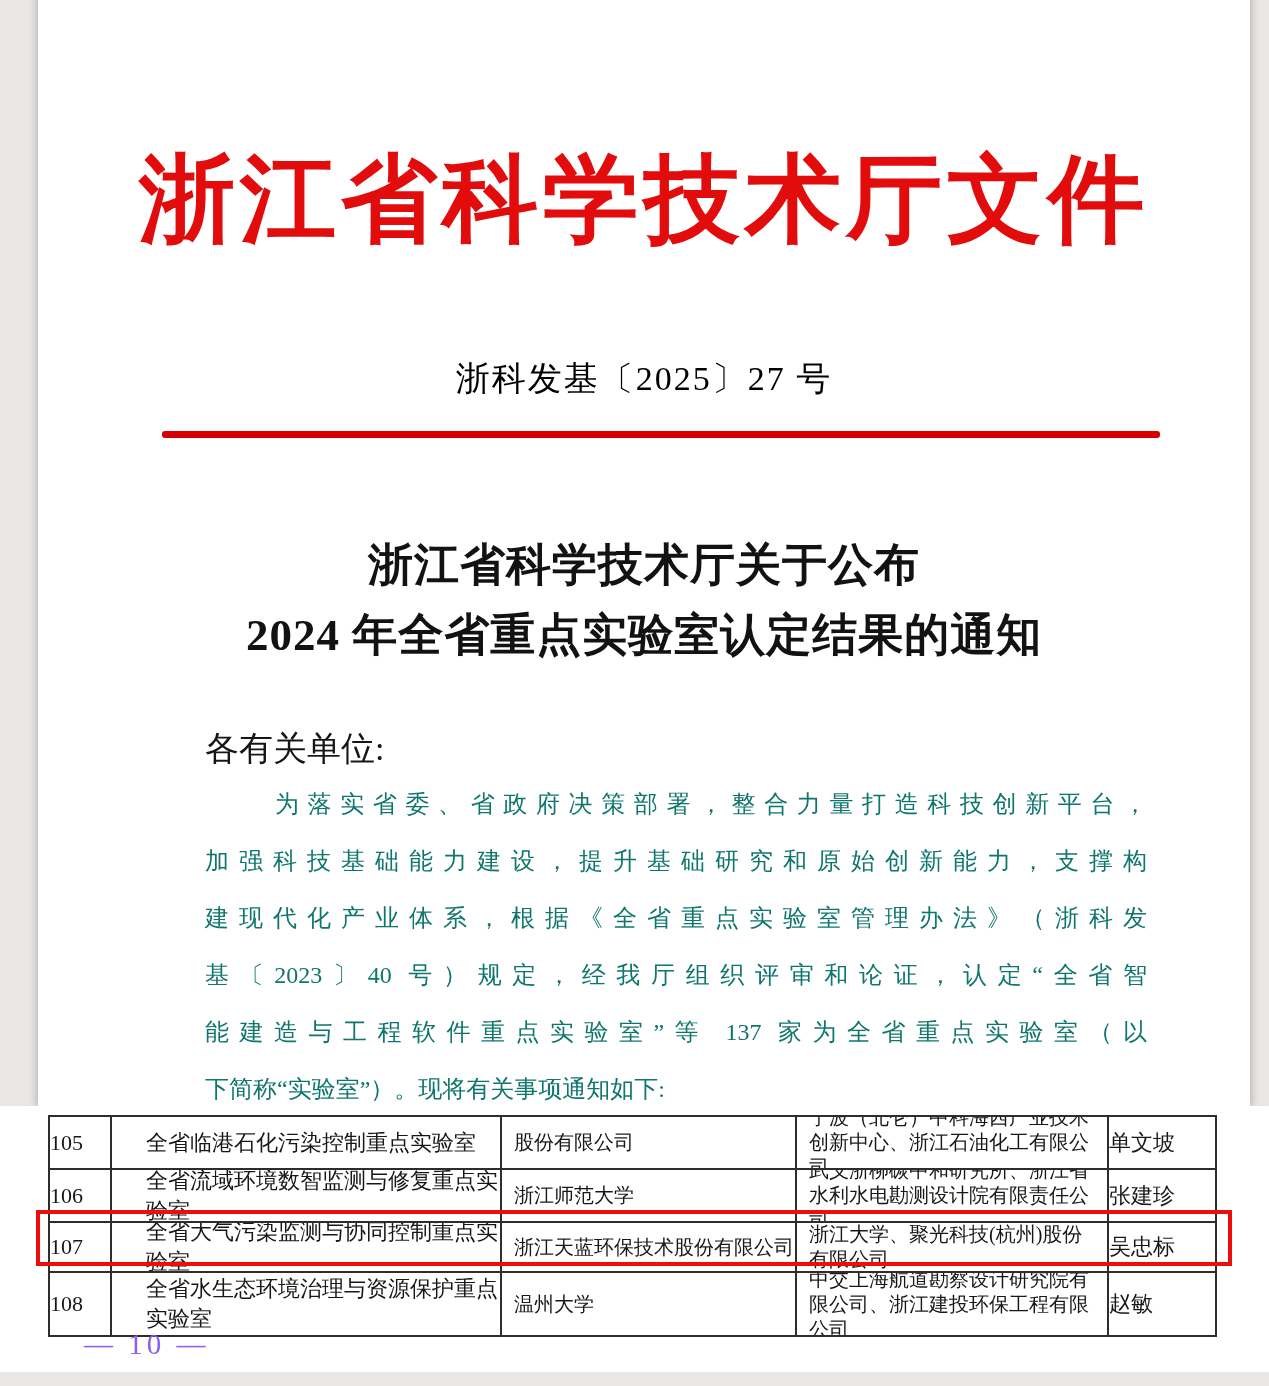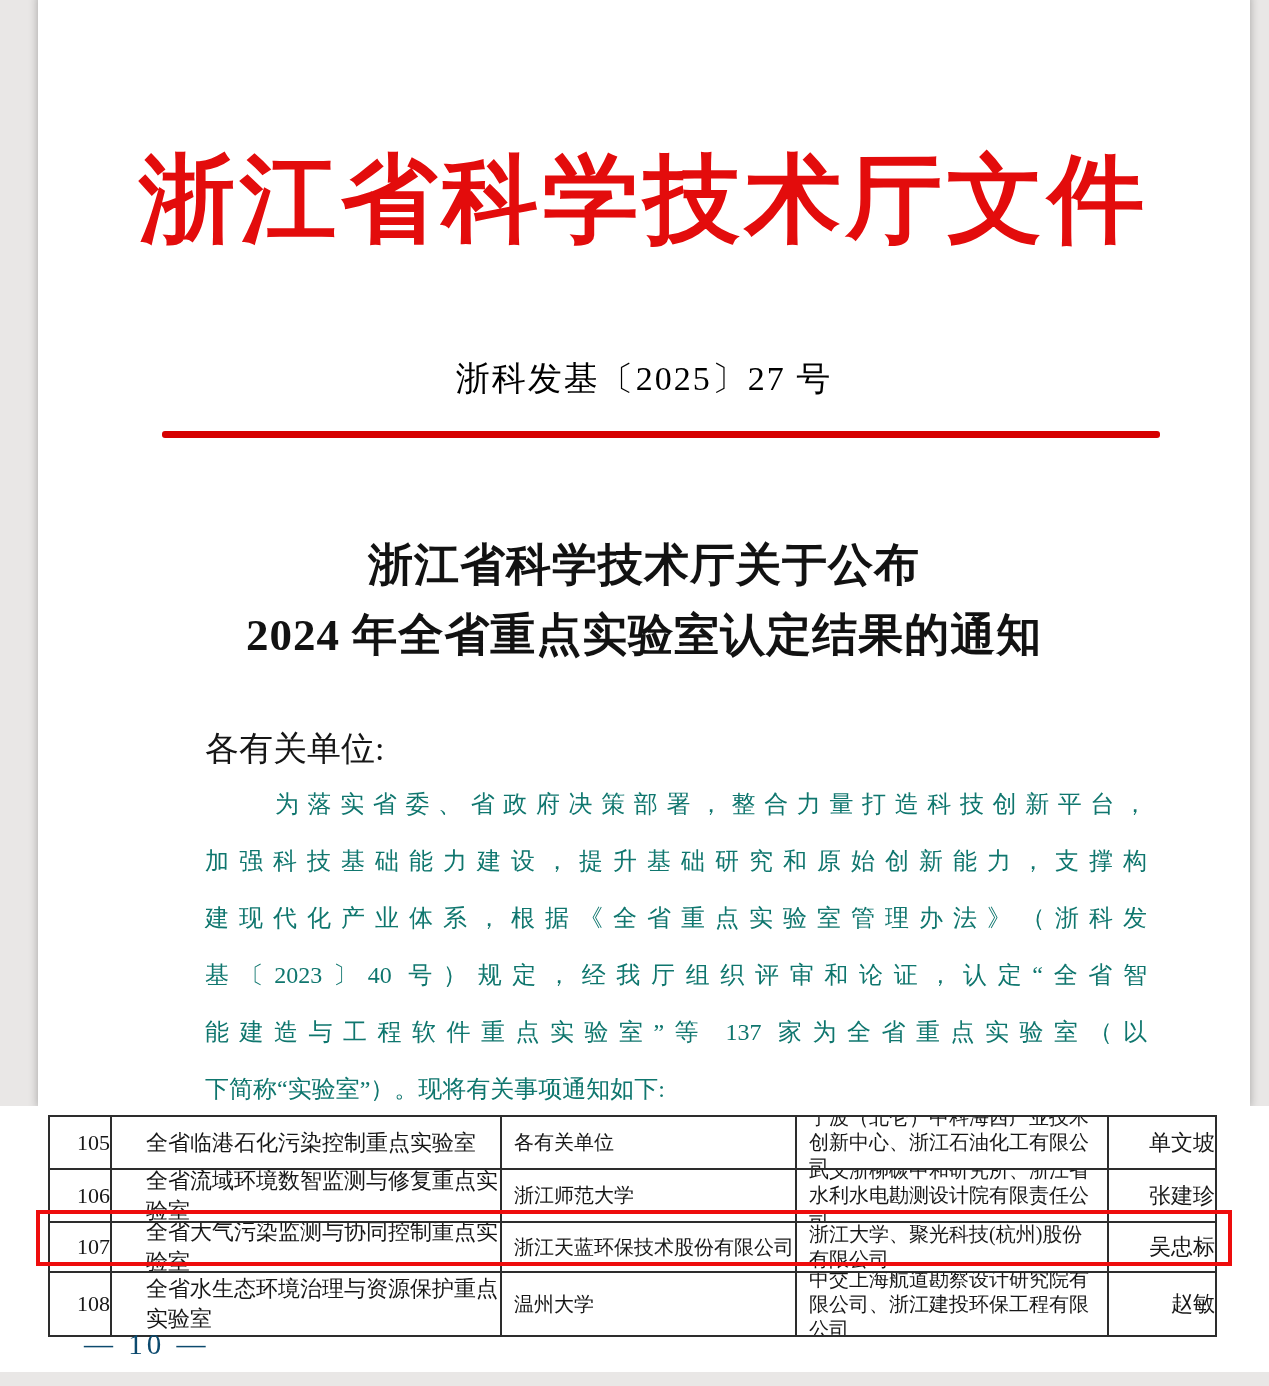--- a/index.html
+++ b/index.html
@@ -75,7 +75,7 @@
     border-right:2px solid #2d2d2d; font-size:22px;
   }
   .cell:last-child { border-right:none; }
-  .cell-no, .cell-director { justify-content:flex-end;margin-left:28px; }
+  .cell-no, .cell-director { justify-content:flex-start; }
   .cell-lab  { padding-left:34px; }
   .cell-host { padding-left:12px; font-size:20px; }
   .cell-host span { white-space:nowrap; }

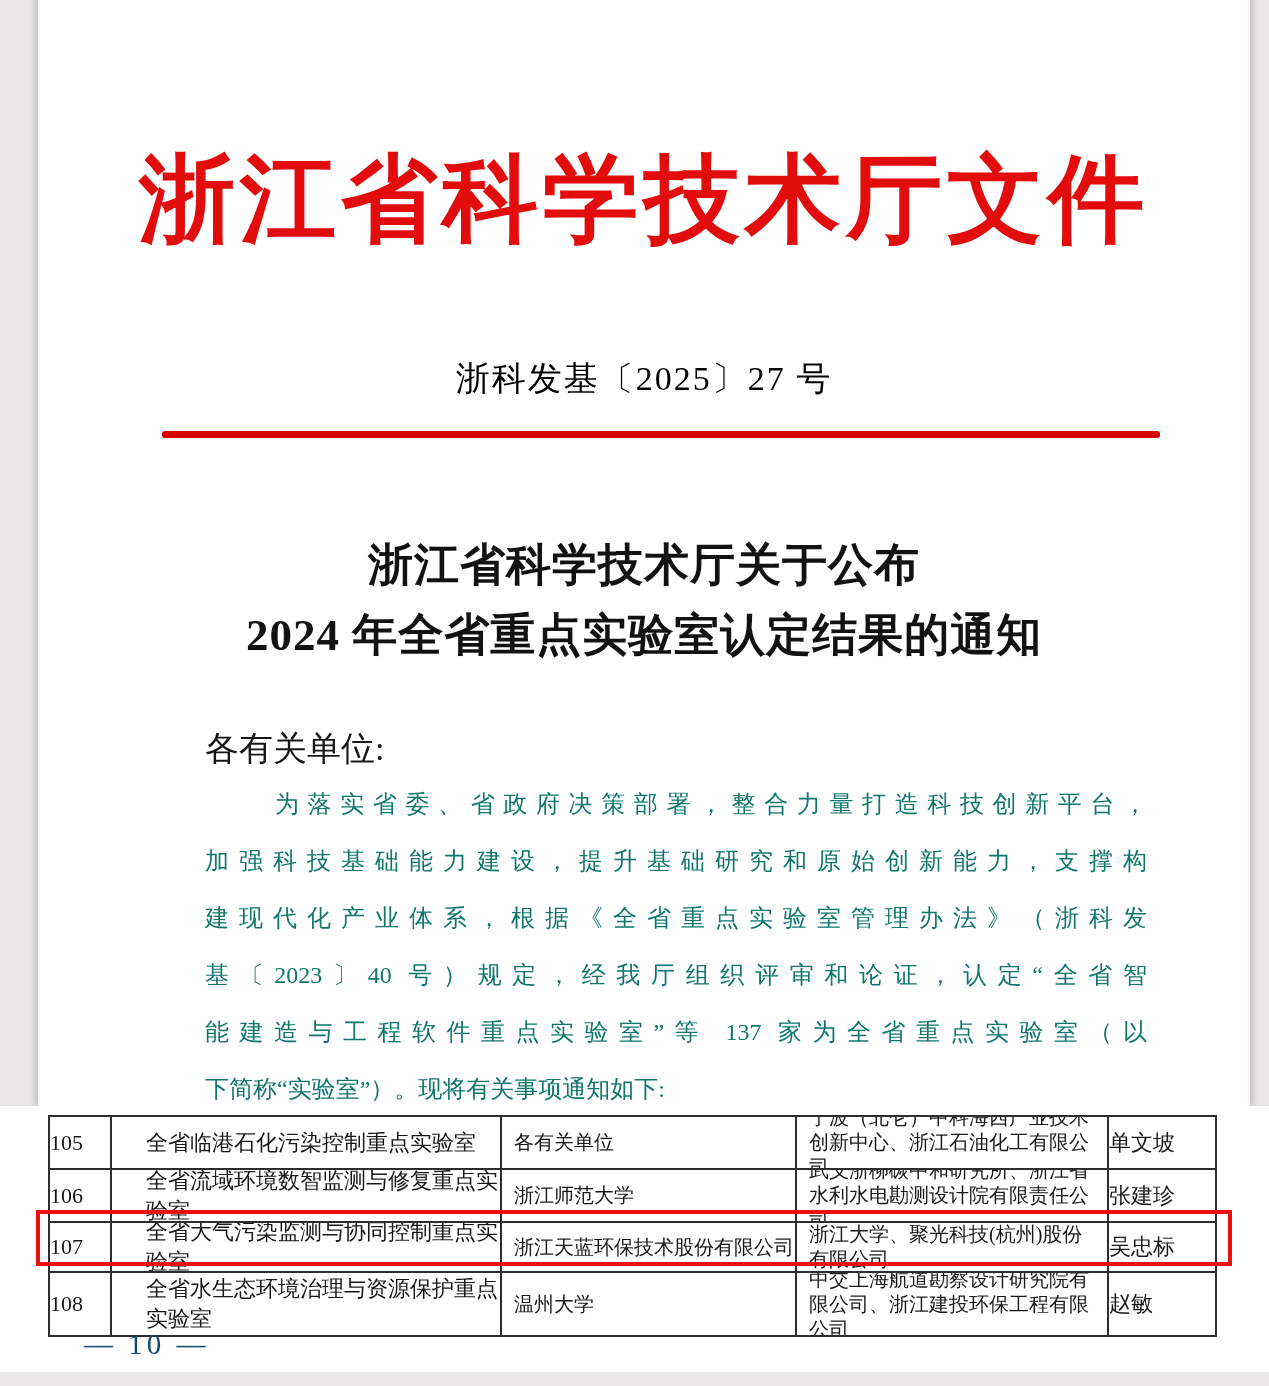--- a/index.html
+++ b/index.html
@@ -130,7 +130,7 @@
             <span>全省临港石化污染控制重点实验室</span>
           </div>
           <div class="cell cell-host">
-            <span>各有关单位</span>
+            <span>股份有限公司</span>
           </div>
           <div class="cell cell-partners">
             <span>宁波（北仑）中科海西产业技术创新中心、浙江石油化工有限公司</span>

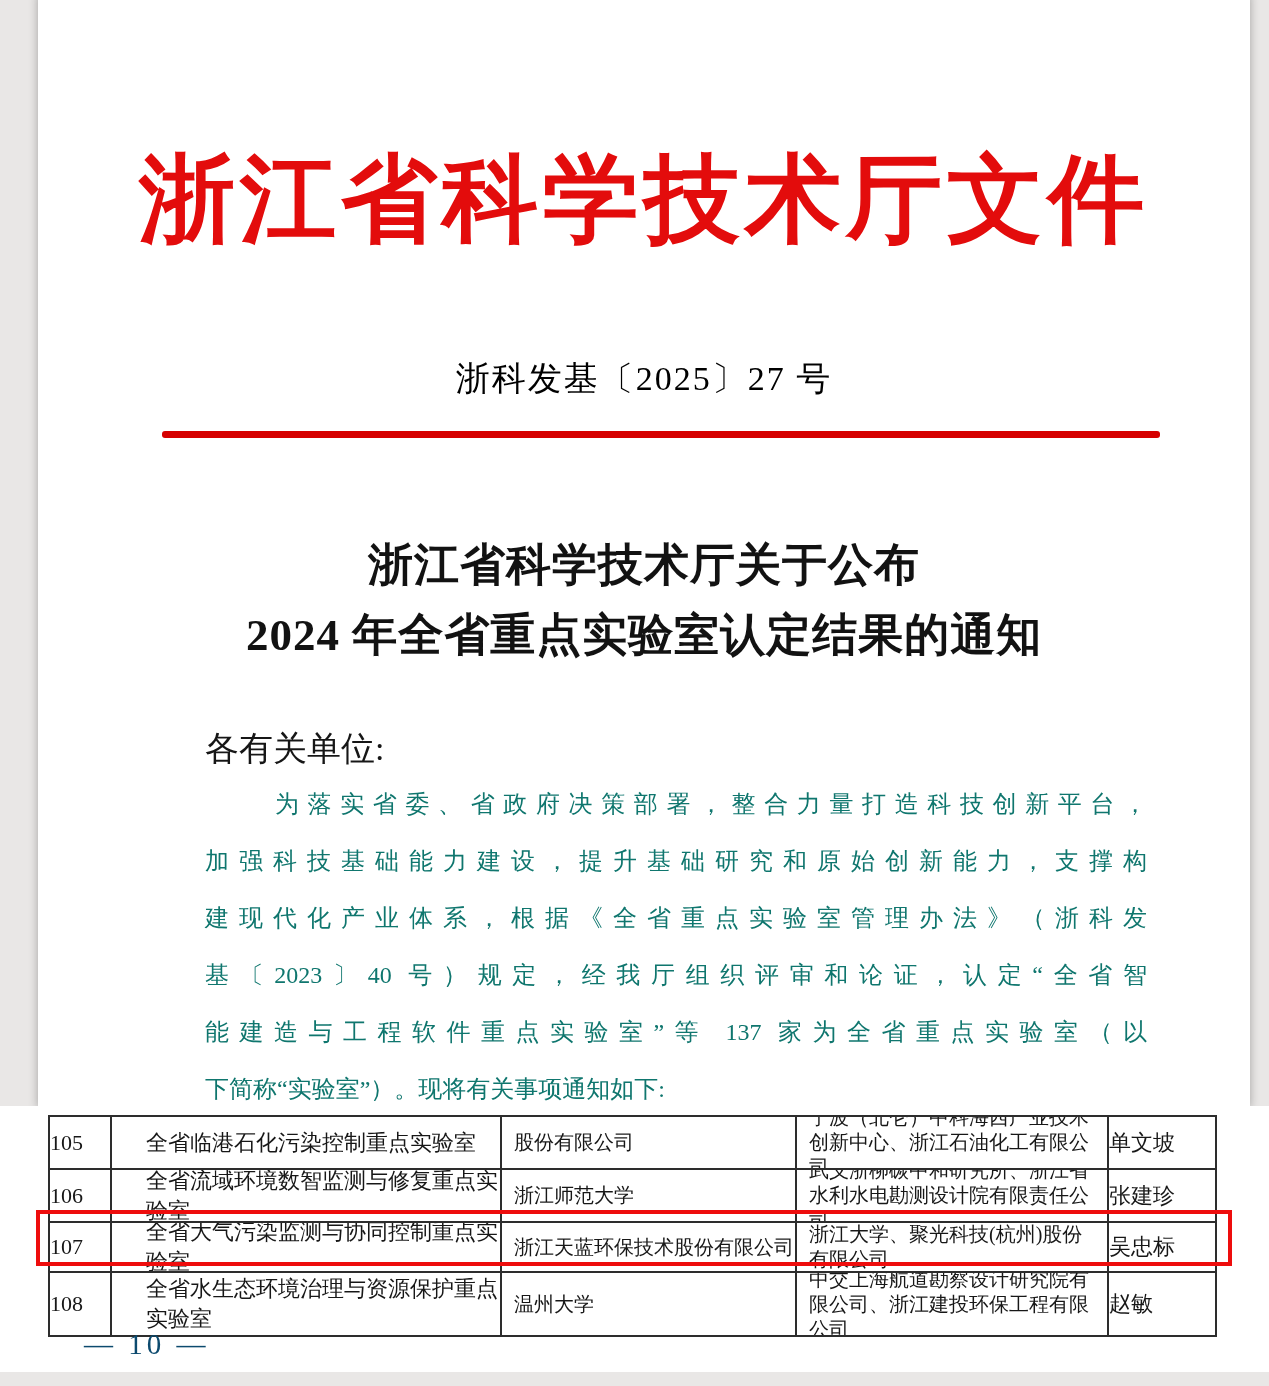--- a/index.html
+++ b/index.html
@@ -88,7 +88,7 @@
 
   .page-number {
     position:absolute; left:84px; top:222px;
-    font-size:29px; color:#0c4a6e; letter-spacing:4px;
+    font-size:29px; color:#8b5cf6; letter-spacing:4px;
   }
 </style>
 </head>

